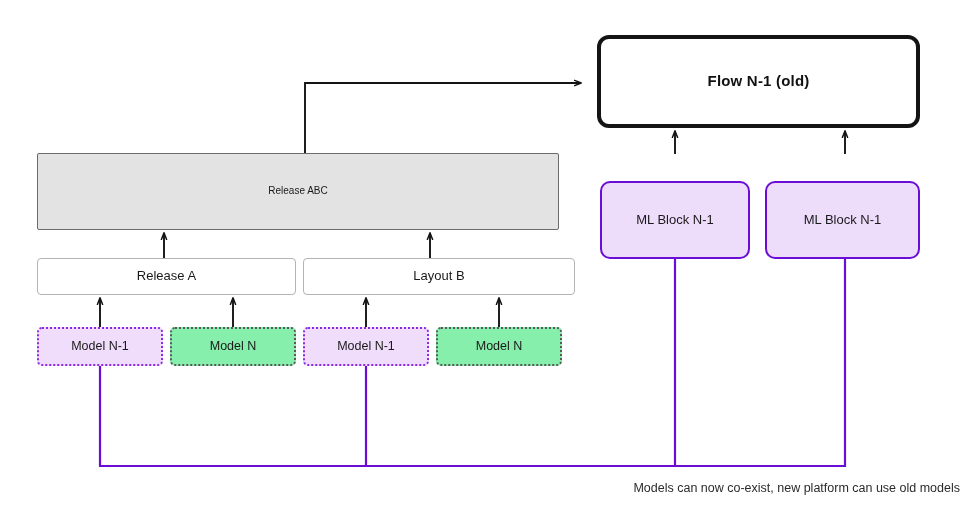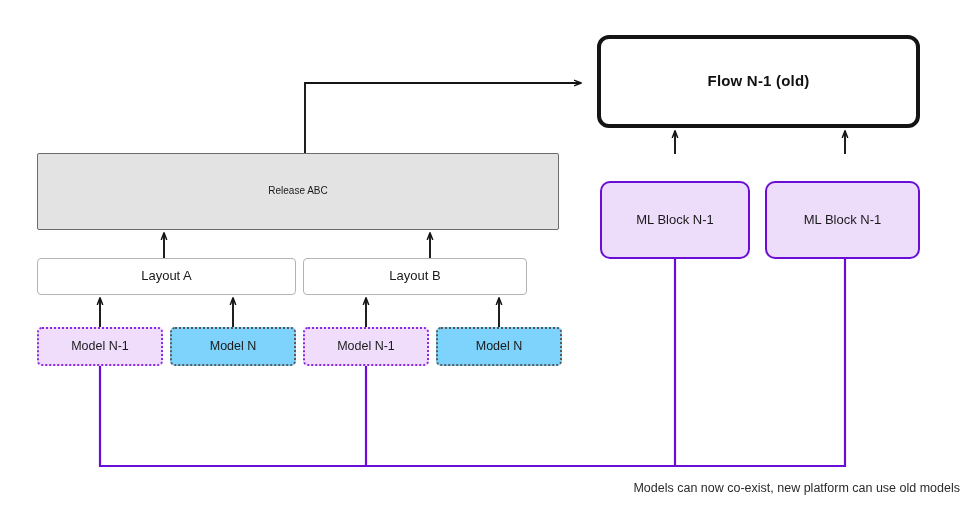--- a/index.html
+++ b/index.html
@@ -163,7 +163,7 @@
   </div>
 
   <div class="node node-layout l1">
-    <span>Layout A</span>
+    <span>Release A</span>
   </div>
   <div class="node node-layout l2">
     <span>Layout B</span>

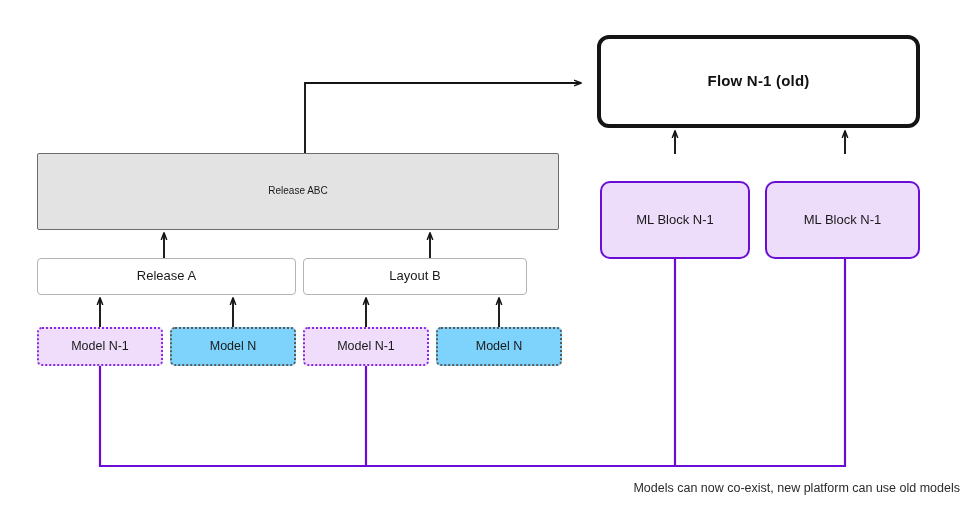--- a/index.html
+++ b/index.html
@@ -79,7 +79,7 @@
     color: #1a1a1a;
   }
   .node-layout.l1 { left: 37px; width: 259px; }
-  .node-layout.l2 { left: 303px; width: 224px; }
+  .node-layout.l2 { left: 303px; width: 272px; }
   .node-model {
     top: 327px;
     height: 39px;

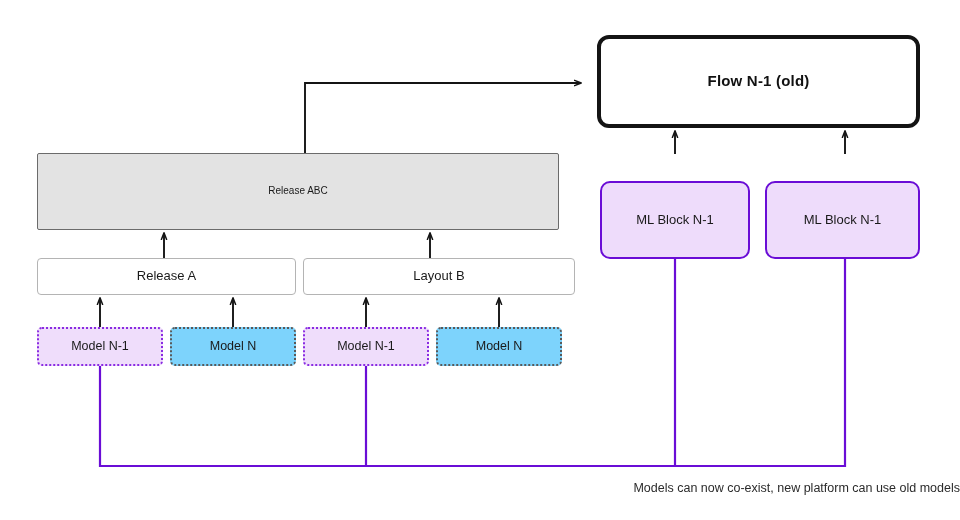--- a/index.html
+++ b/index.html
@@ -96,7 +96,7 @@
   }
   .node-model.newm {
     border-color: #595959;
-    background: #7dd3fc;
+    background: #86efac;
   }
   .node-model.m1 { left: 37px;  width: 126px; }
   .node-model.m2 { left: 170px; width: 126px; }

